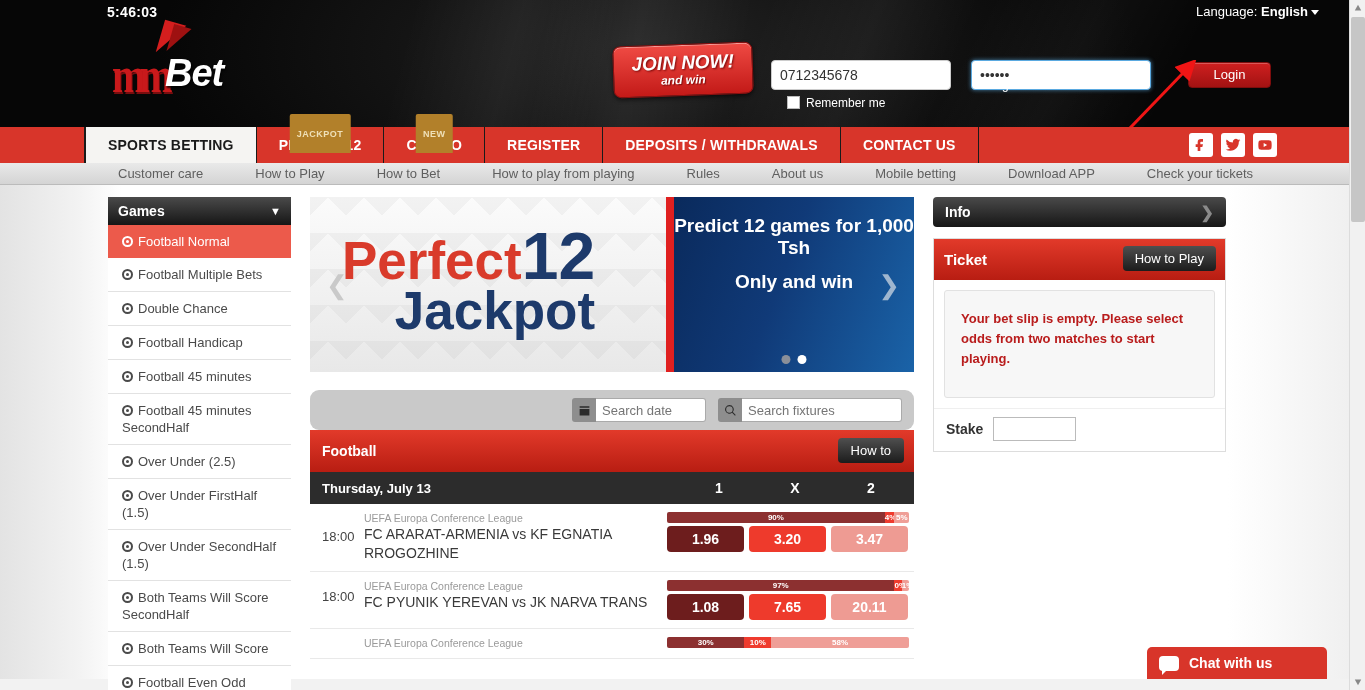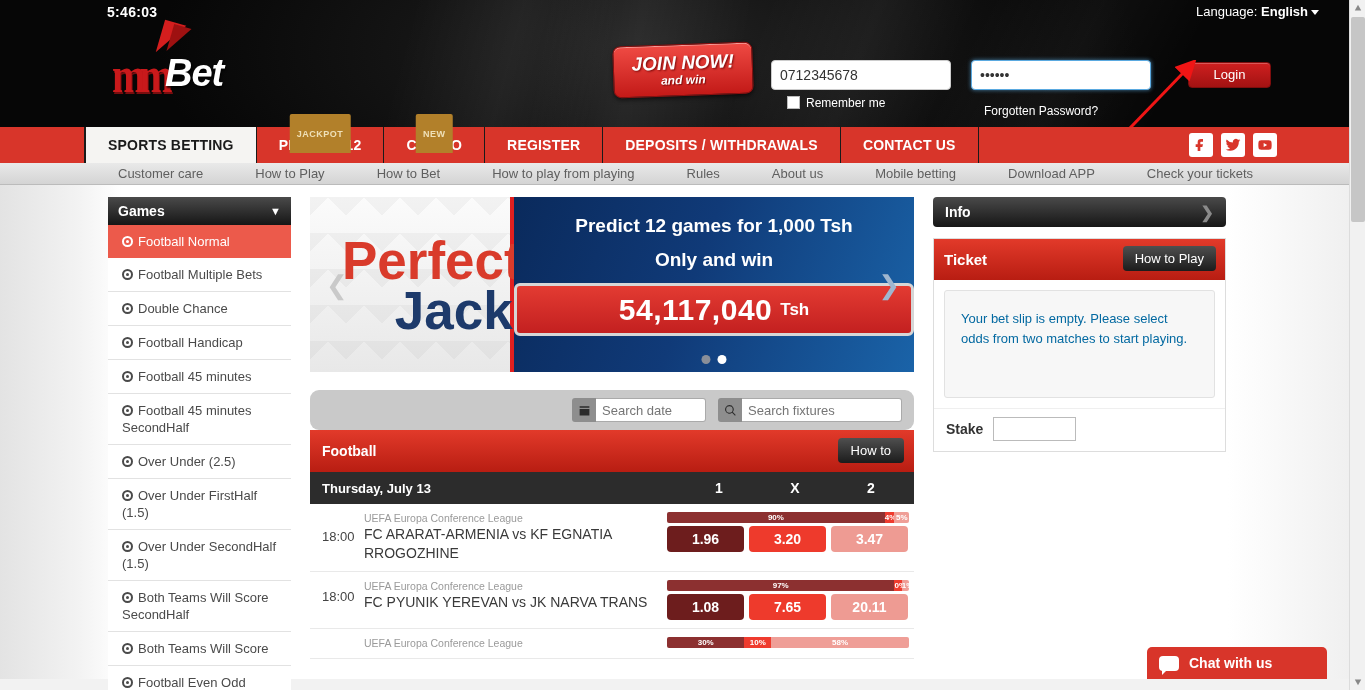--- a/index.html
+++ b/index.html
@@ -63,7 +63,7 @@
   .remember { position:absolute; left:787px; top:96px; color:#fff; font-size:12px; }
   .remember .cb { display:inline-block; width:13px; height:13px; background:#fff; border:1px solid #bbb;
                   vertical-align:-2px; margin-right:6px; }
-  .forgot { position:absolute; left:984px; top:104px; color:#fff; font-size:12px; text-decoration:none; }
+  .forgot { position:absolute; left:984px; top:78px; color:#fff; font-size:12px; text-decoration:none; }
   .login-btn { position:absolute; left:1188px; top:62px; width:83px; height:26px;
                background: linear-gradient(#cf2020, #a31212); border:1px solid #7e0d0d; border-radius:4px;
                color:#fff; font-size:13px; text-align:center; line-height:24px; cursor:pointer;

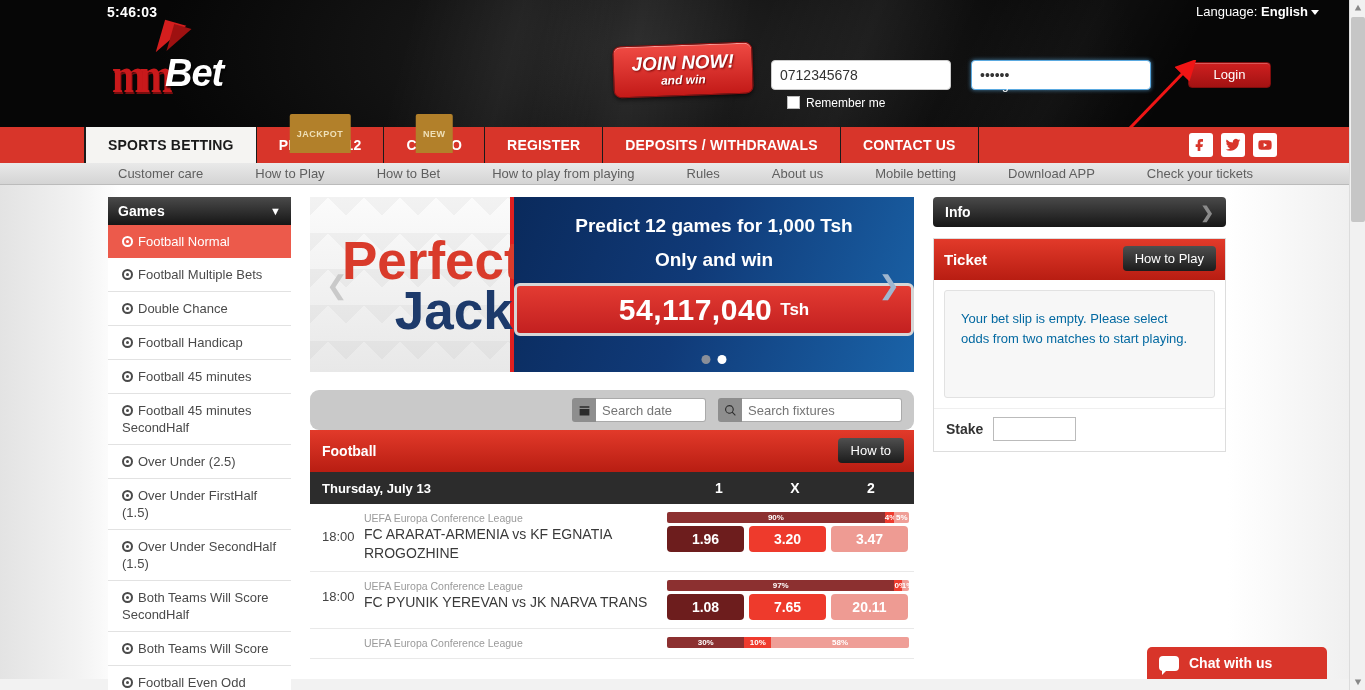--- a/index.html
+++ b/index.html
@@ -375,10 +375,6 @@
           <div class="right">
             <div class="b-t1">Predict 12 games for 1,000 Tsh</div>
             <div class="b-t2">Only and win</div>
-            <div class="b-amount">
-              <span class="num">54,117,040</span>
-              <span class="cur">Tsh</span>
-            </div>
             <div class="b-dots">
               <i></i>
               <i class="on"></i>

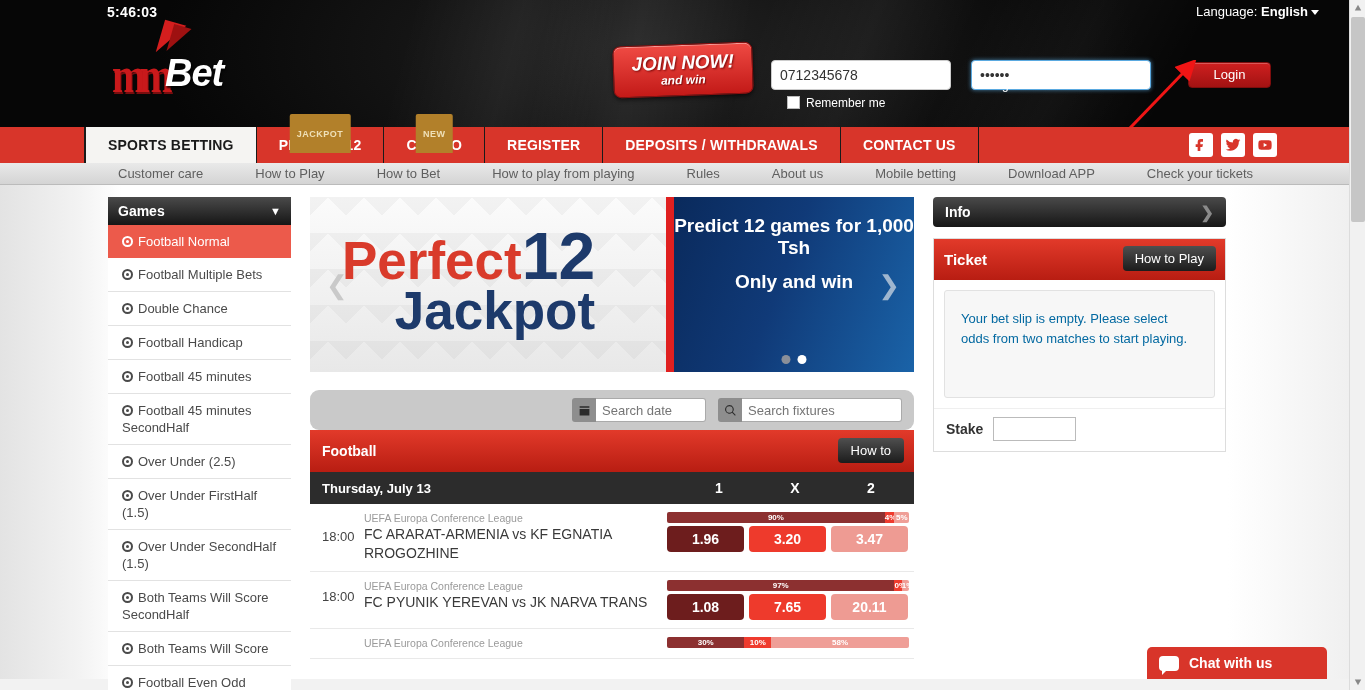--- a/index.html
+++ b/index.html
@@ -203,7 +203,7 @@
              font-size:13px; padding:5px 12px; border-radius:4px; cursor:pointer; }
   .slip { margin:10px; border:1px solid #e2e2e2; background:#f7f7f7; border-radius:3px;
           padding:18px 16px; min-height:108px; }
-  .slip p { font-size:13px; color:#0369a1; line-height:20px; }
+  .slip p { font-size:13px; color:#b91c1c; line-height:20px;font-weight:bold; }
   .stake-row { display:flex; align-items:center; gap:10px; padding:8px 12px 10px; border-top:1px solid #efefef; }
   .stake-row .lb { font-size:14px; font-weight:bold; color:#333; }
   .stake-row input { width:83px; height:24px; border:1px solid #bbb; background:#fff; }

